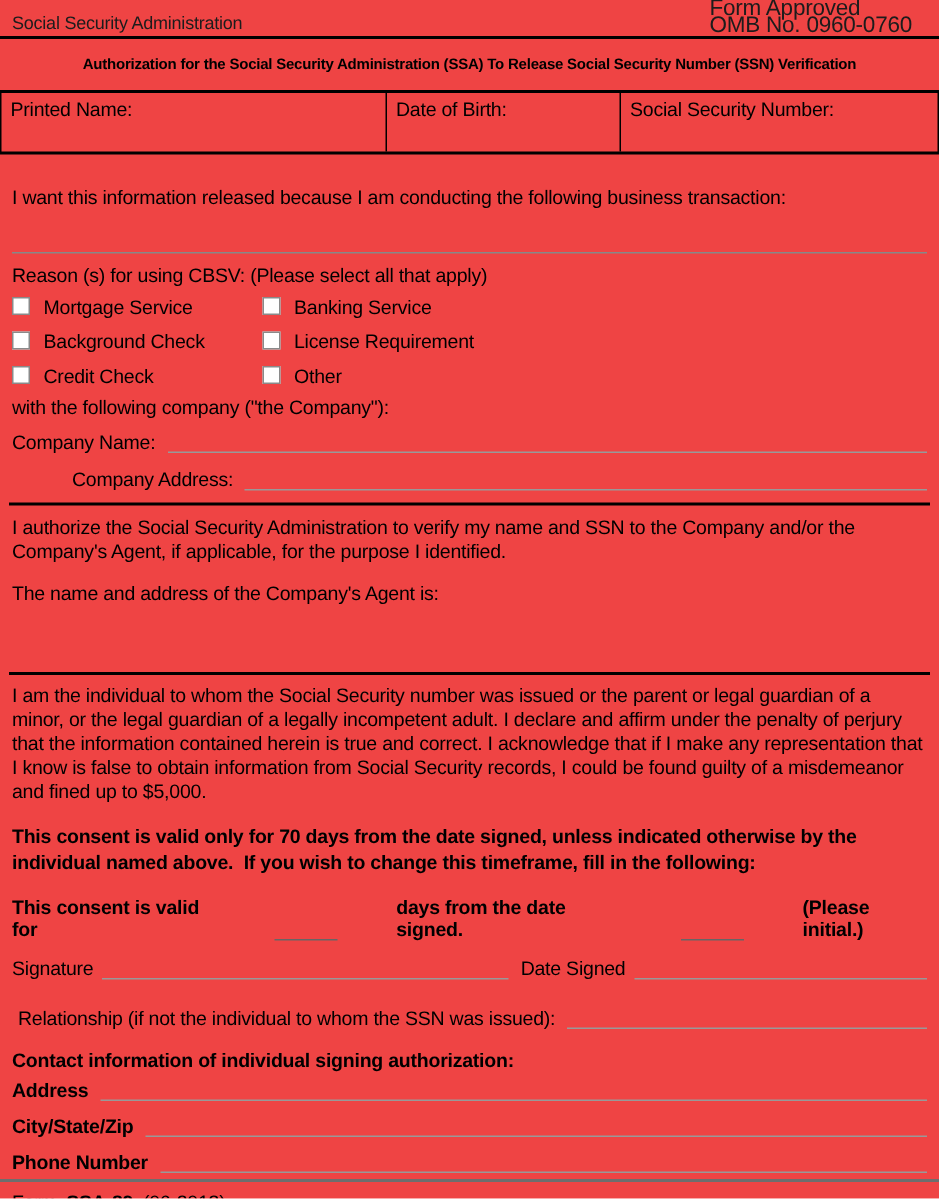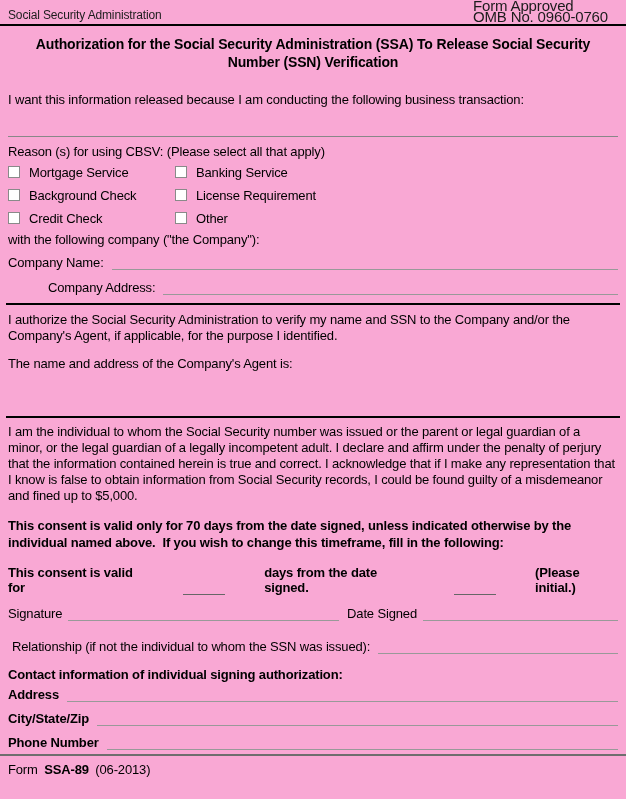--- a/index.html
+++ b/index.html
@@ -7,7 +7,7 @@
   .page {
     position:relative;
     width:626px; height:799px;
-    background:#f9a8d4;
+    background:#ef4444;
     color:#000;
     font-family:"Liberation Sans", "DejaVu Sans", sans-serif;
     font-size:13px;

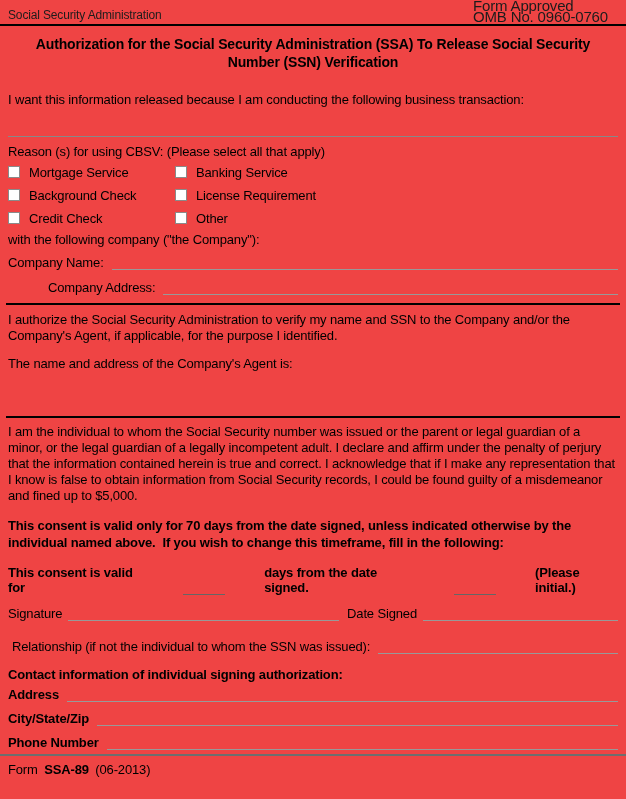--- a/index.html
+++ b/index.html
@@ -28,7 +28,7 @@
 
   
   .title {
-    font-weight:bold; font-size:14px; line-height:18px;
+    font-weight:bold; font-size:10px; line-height:18px;
     text-align:center; max-width:570px;
     margin:9px auto 7px auto;
   }

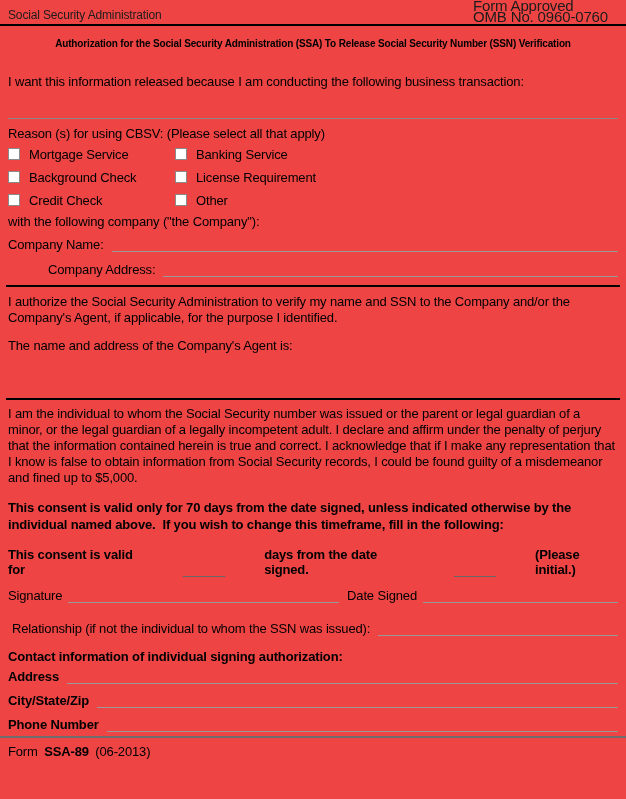--- a/index.html
+++ b/index.html
@@ -119,6 +119,17 @@
 
   <div class="title">Authorization for the Social Security Administration (SSA) To Release Social Security Number (SSN) Verification</div>
 
+  <div class="id-table">
+    <div class="idcell idcell-name">
+      <span>Printed Name:</span>
+    </div>
+    <div class="idcell idcell-dob">
+      <span>Date of Birth:</span>
+    </div>
+    <div class="idcell idcell-ssn">
+      <span>Social Security Number:</span>
+    </div>
+  </div>
 
   <div class="para" style="margin-top:21px;">I want this information released because I am conducting the following business transaction:</div>
   <div class="transaction-blank"></div>

